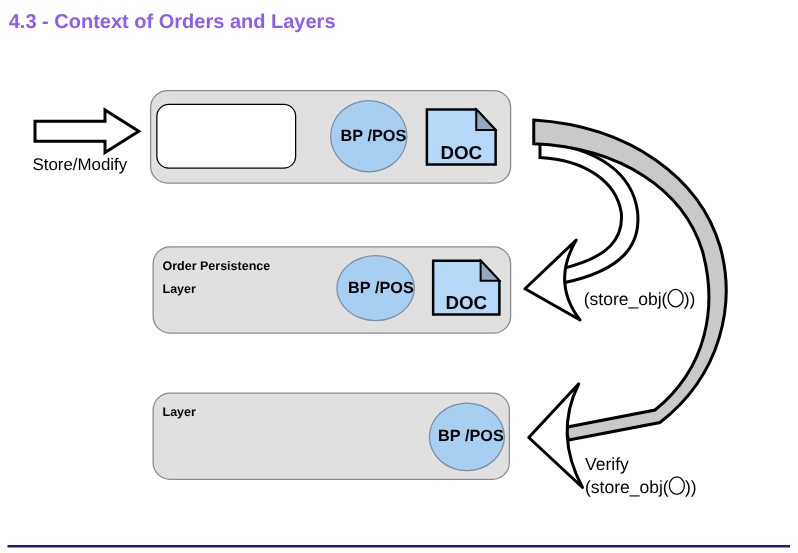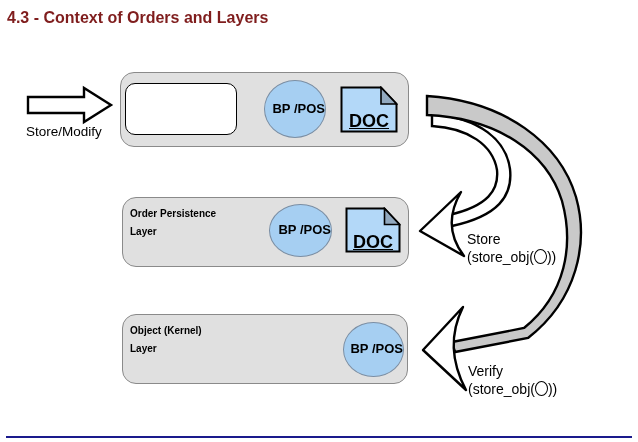--- a/index.html
+++ b/index.html
@@ -7,7 +7,7 @@
        font-family:"Liberation Sans","DejaVu Sans",sans-serif;color:#000;}
   .canvas{position:absolute;inset:0;}
   .title{position:absolute;left:7px;top:9px;font-size:16px;font-weight:bold;
-         color:#7f1d1d;letter-spacing:0;}
+         color:#8b5cf6;letter-spacing:0;}
   .layer{position:absolute;background:#e0e0e0;border:1.5px solid #8a8a8a;border-radius:14px;}
   .layer-top{left:120px;top:72px;width:287px;height:73px;}
   .layer-mid{left:122px;top:197px;width:285px;height:68px;}

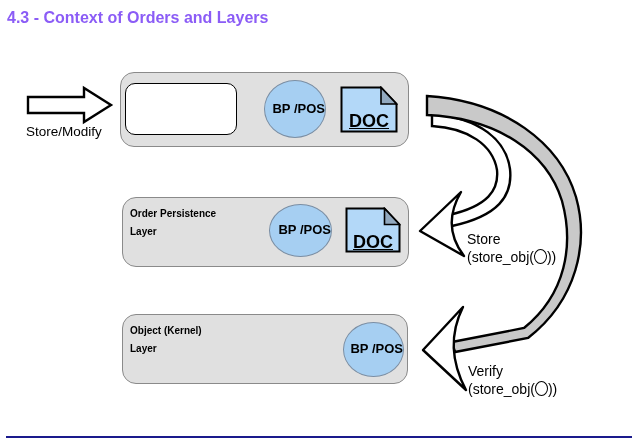--- a/index.html
+++ b/index.html
@@ -24,7 +24,7 @@
   .doc-top{left:340px;top:86px;}
   .doc-mid{left:345px;top:207px;}
   .doc-label{position:absolute;inset:0;display:flex;align-items:center;justify-content:center;
-             font-weight:bold;font-size:18px;padding-top:20px;text-decoration:underline;}
+             font-weight:bold;font-size:15px;padding-top:20px;}
   .layer-label{position:absolute;font-weight:bold;font-size:10px;line-height:18px;}
   .label-mid{left:130px;top:205px;}
   .label-bot{left:130px;top:322px;}

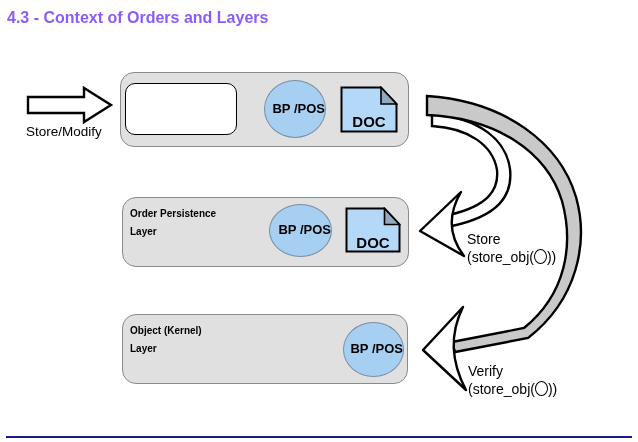--- a/index.html
+++ b/index.html
@@ -104,7 +104,6 @@
   <div class="flow-label lbl-open">Store/Modify</div>
 
   <div class="flow-label lbl-store">
-    <div>Store</div>
     <div><span>(store_obj(</span><span class="obj-glyph"></span><span>))</span></div>
   </div>
 

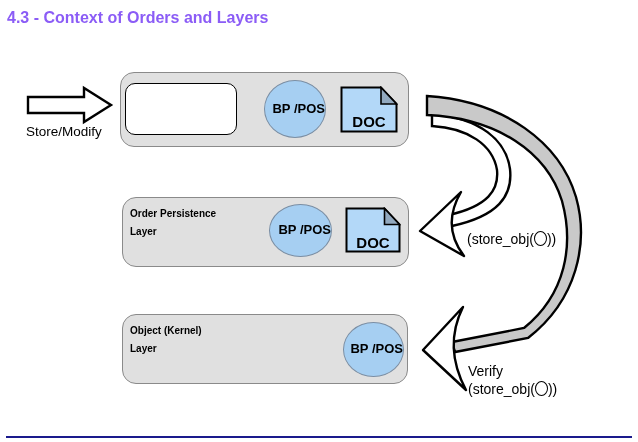--- a/index.html
+++ b/index.html
@@ -93,7 +93,6 @@
 
   <div class="layer layer-bot"></div>
   <div class="layer-label label-bot">
-    <div>Object (Kernel)</div>
     <div>Layer</div>
   </div>
   <div class="circle circle-bot">

